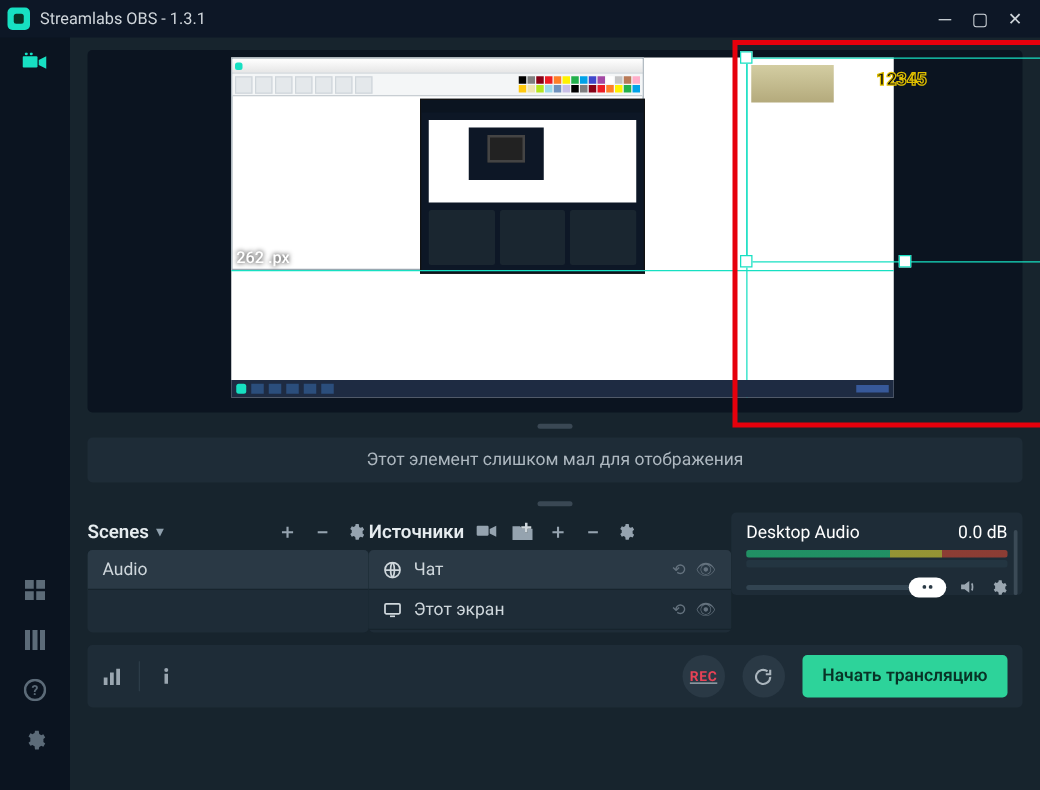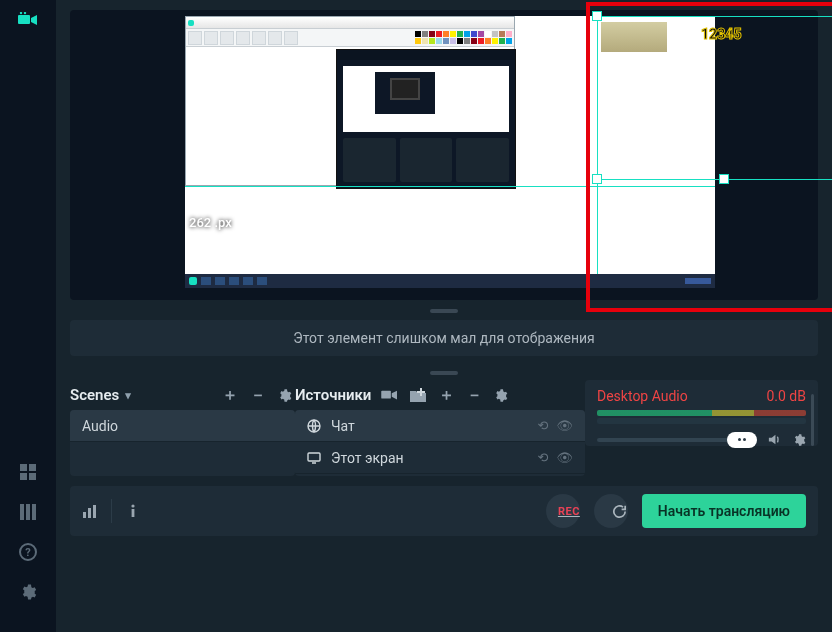--- a/index.html
+++ b/index.html
@@ -86,6 +86,18 @@
 <body>
 
 <div class="window">
+  <div class="titlebar">
+    <div class="logo">
+      <svg viewBox="0 0 10 10">
+          <rect x="1" y="1" width="8" height="8" rx="2" fill="#083326"></rect>
+        </svg>
+    </div>
+    <span>Streamlabs OBS - 1.3.1</span>
+    <div class="spacer"></div>
+    <div class="winbtn">─</div>
+    <div class="winbtn">▢</div>
+    <div class="winbtn">✕</div>
+  </div>
 
   <div class="body">
     <div class="sidenav">

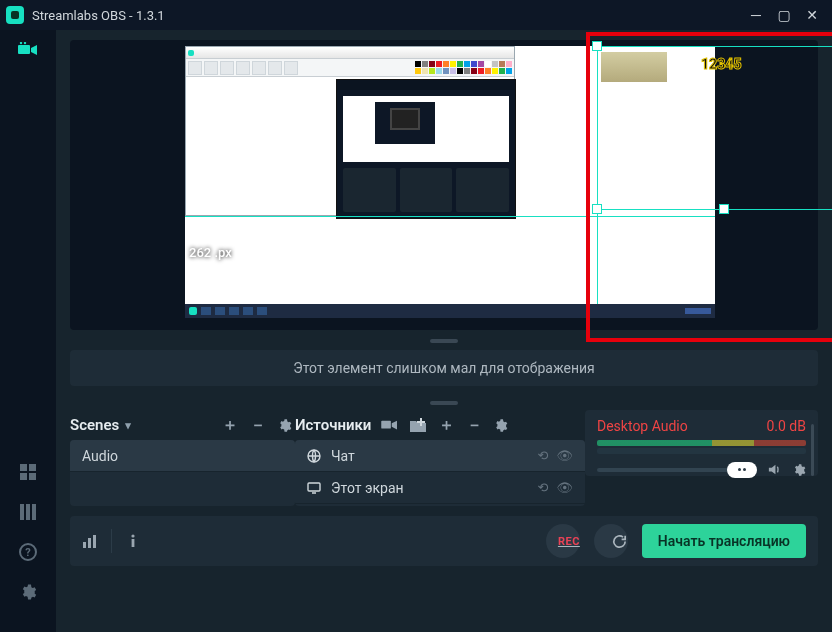--- a/index.html
+++ b/index.html
@@ -37,7 +37,7 @@
   .ra-inner .iprev .tinydark .tw{margin:6px auto;width:30px;height:22px;background:#222;border:2px solid #444;}
   .ra-inner .ipanrow{height:44px;margin:0 6px 4px;display:flex;gap:4px;}
   .ra-inner .ipan{flex:1;background:#1a2630;border-radius:2px;}
-  .px-label{position:absolute;left:3px;top:152px;color:#fff;font-size:13px;font-weight:500;text-shadow:0 0 4px #000;margin-top:46px;}
+  .px-label{position:absolute;left:3px;top:152px;color:#fff;font-size:13px;font-weight:500;text-shadow:0 0 4px #000;}
   .guide-h{position:absolute;left:0;right:0;border-top:1px solid #17e0c2;}
   .guide-v{position:absolute;top:0;bottom:0;border-left:1px solid #17e0c2;}
   .red-box{position:absolute;left:516px;top:-8px;width:290px;height:310px;border:4px solid #e6000c;pointer-events:none;}

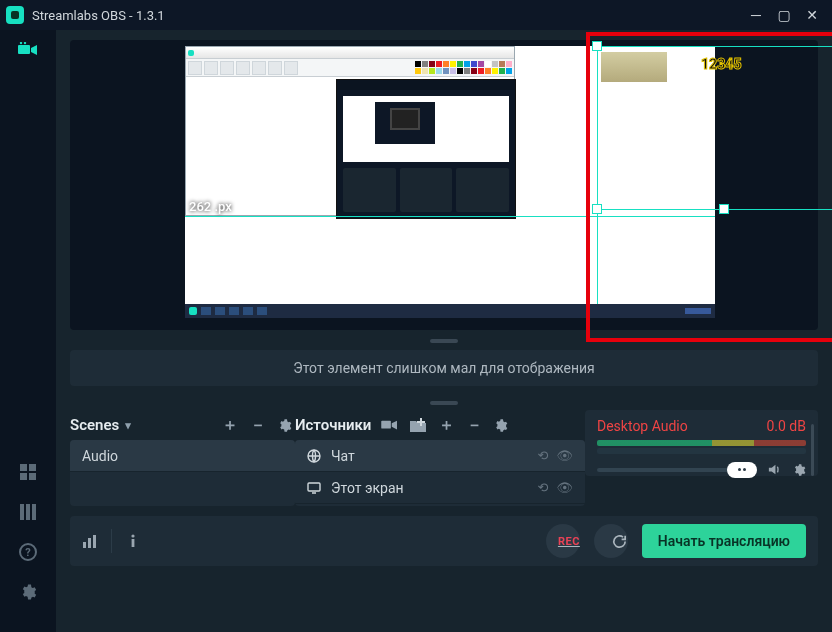--- a/index.html
+++ b/index.html
@@ -63,7 +63,7 @@
   .row.selected{background:#2a3945;}
   .row .ricons{margin-left:auto;display:flex;gap:8px;color:#64727e;font-size:13px;}
   .mixer-body{background:#1e2c37;border-radius:4px;padding:8px 12px 10px;}
-  .mixer-top{display:flex;align-items:center;color:#ef4444;font-size:14px;justify-content:space-between;}
+  .mixer-top{display:flex;align-items:center;color:#ffffff;font-size:14px;justify-content:space-between;}
   .mixer-top .db{margin-left:auto;}
   .meter{height:6px;margin-top:6px;background:linear-gradient(to right,#2b7 0%,#2b7 55%,#c7c033 55%,#c7c033 75%,#b43 75%,#b43 100%);border-radius:2px;opacity:.7;}
   .meter2{height:6px;margin-top:2px;background:#233541;border-radius:2px;}

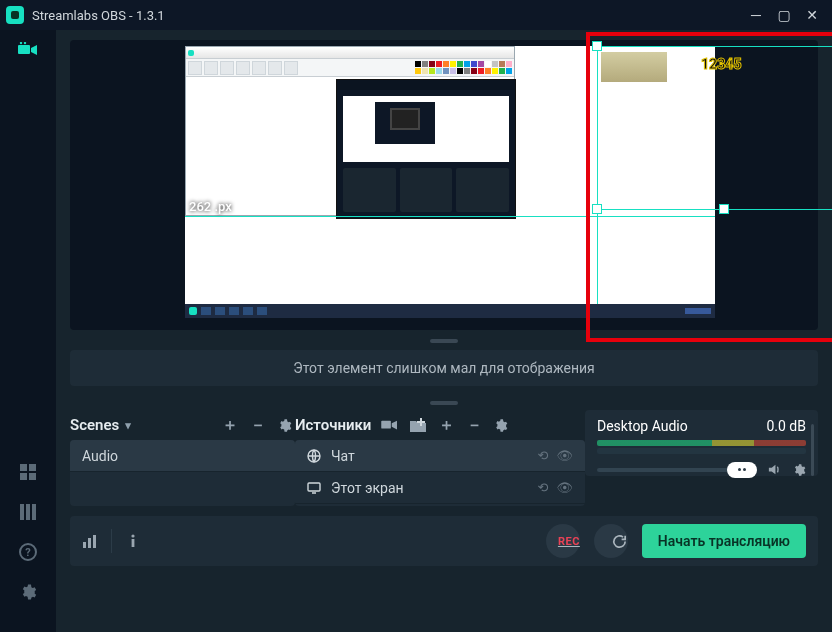--- a/index.html
+++ b/index.html
@@ -76,7 +76,7 @@
   .bottombar .div{width:1px;height:24px;background:#2c3c48;}
   .bb-ico{color:#9aa6b0;cursor:pointer;font-size:15px;}
   .bottombar .spacer{flex:1;}
-  .circle-btn{width:34px;height:34px;border-radius:50%;background:#2a3945;display:flex;align-items:center;justify-content:flex-end;cursor:pointer;color:#aab5bd;text-decoration:underline;}
+  .circle-btn{width:34px;height:34px;border-radius:50%;background:#2a3945;display:flex;align-items:center;justify-content:center;cursor:pointer;color:#aab5bd;text-decoration:underline;}
   .rec{color:#e94256;font-weight:700;font-size:11px;letter-spacing:.5px;}
   .go-live{height:34px;padding:4px 16px;background:#2dd39a;border-radius:4px;color:#083326;font-weight:600;font-size:14px;display:flex;align-items:center;cursor:pointer;}
   svg{display:block;}

